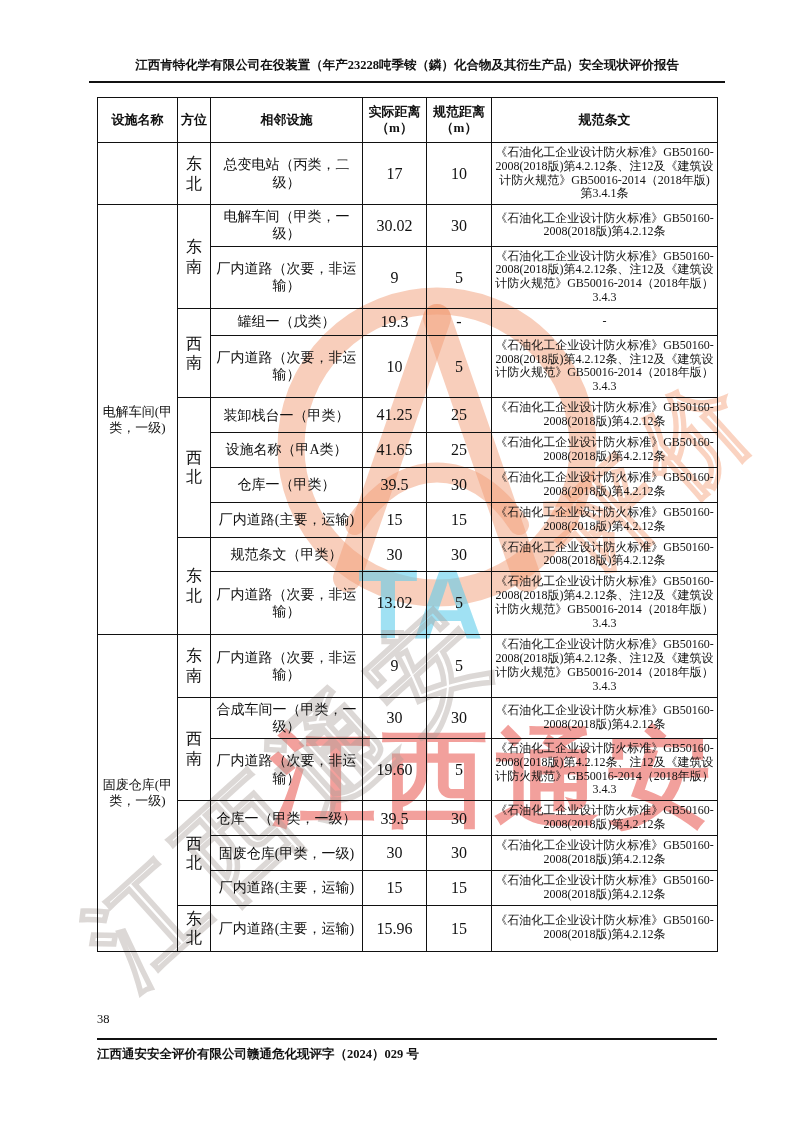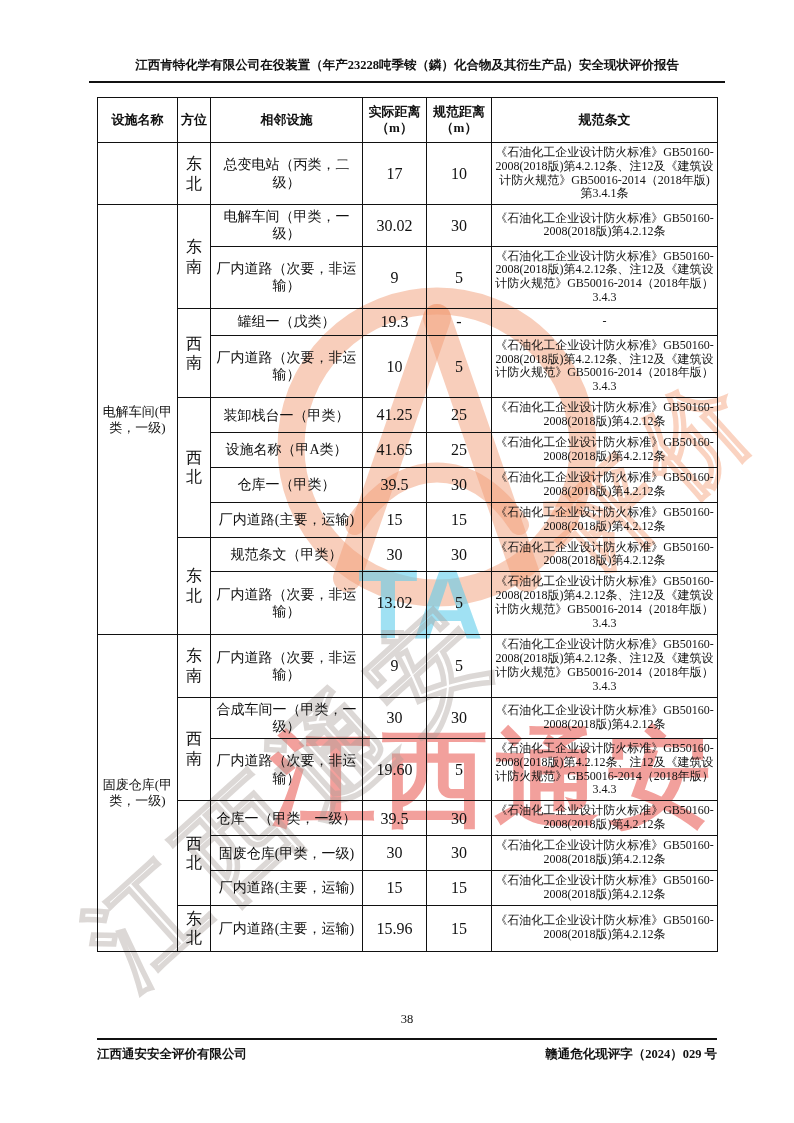--- a/index.html
+++ b/index.html
@@ -57,7 +57,7 @@
   td.norm  { font-size:12px; line-height:1.16; padding:2px 1px; }
   .page-number {
     position:absolute; top:1012px; left:0; width:620px;
-    text-align:center; font-size:12.5px;
+    text-align:left; font-size:12.5px;
   }
   .doc-footer {
     position:absolute; top:1038px; left:0; width:620px;

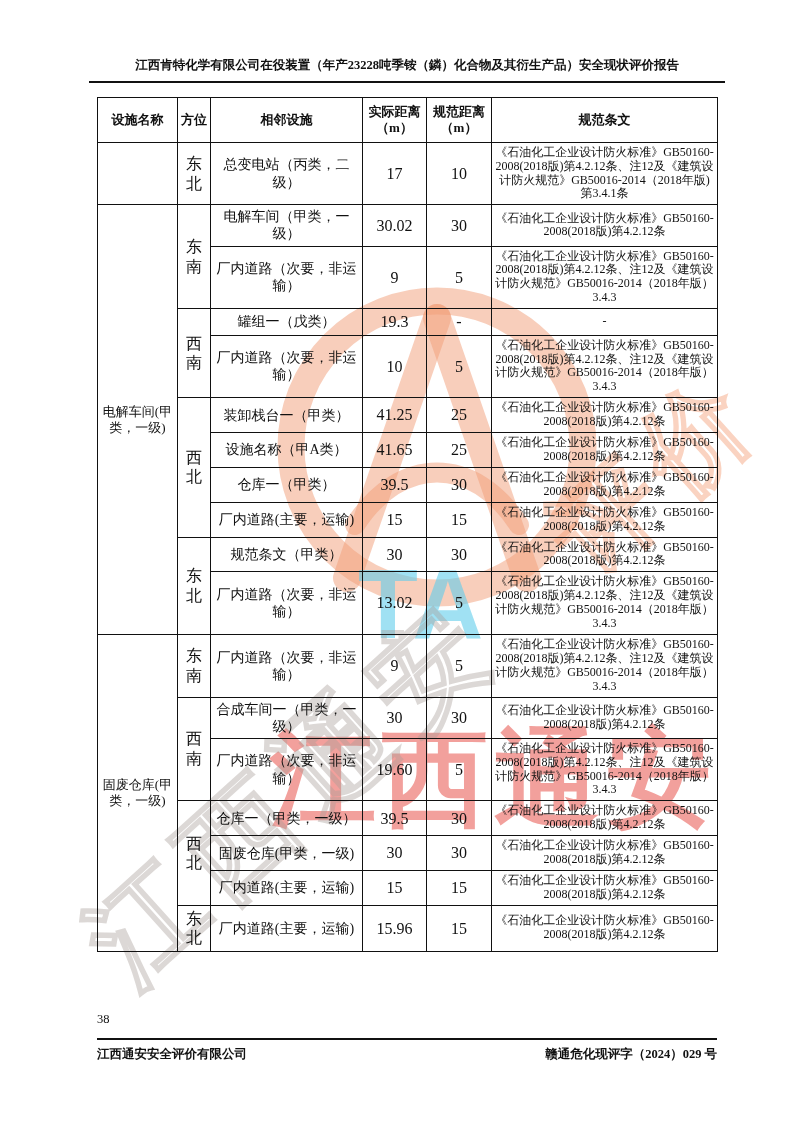--- a/index.html
+++ b/index.html
@@ -62,7 +62,7 @@
   .doc-footer {
     position:absolute; top:1038px; left:0; width:620px;
     border-top:2px solid #111; padding-top:6px;
-    display:flex; justify-content:space-between;
+    display:flex; 
     font-weight:bold; font-size:12.5px;
   }
 </style>

